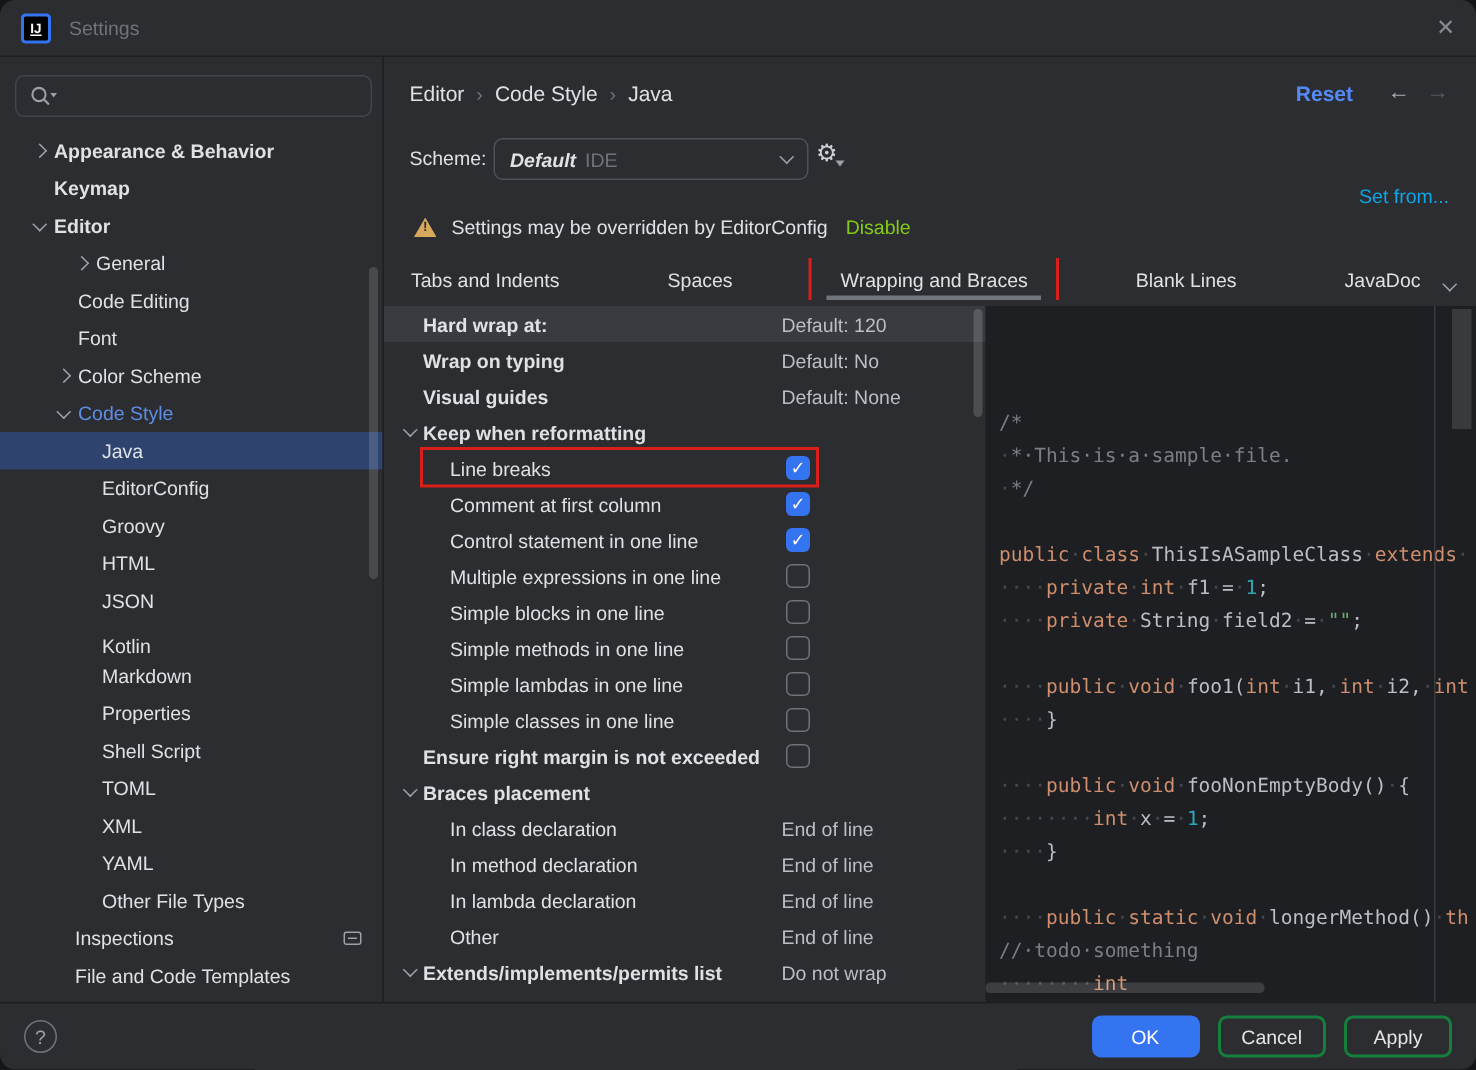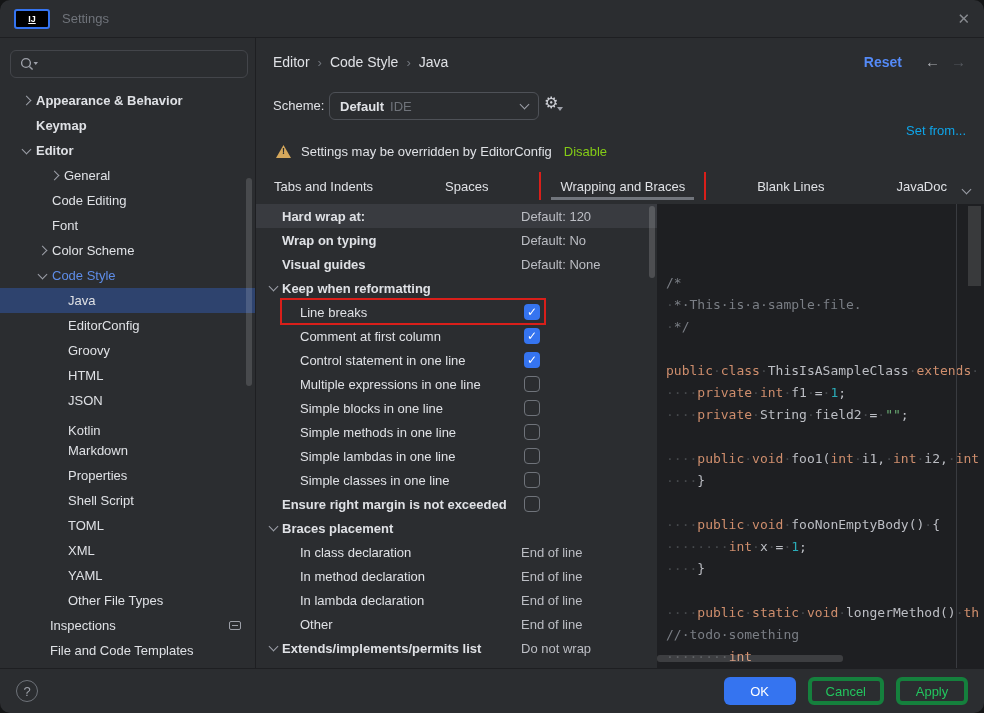--- a/index.html
+++ b/index.html
@@ -13,7 +13,7 @@
   
   .titlebar{position:absolute;top:0;left:0;right:0;height:38px;display:flex;align-items:center;
     padding:0 14px;border-bottom:1px solid #1E1F22;}
-  .app-logo{width:36px;height:20px;background:#000;border:2px solid #3574F0;border-radius:3px;
+  .app-logo{width:20px;height:20px;background:#000;border:2px solid #3574F0;border-radius:3px;
     display:flex;align-items:center;justify-content:center;font-size:9px;font-weight:bold;color:#fff;
     text-decoration:underline;letter-spacing:0;}
   .win-title{margin-left:12px;color:#6F737A;font-size:13px;}

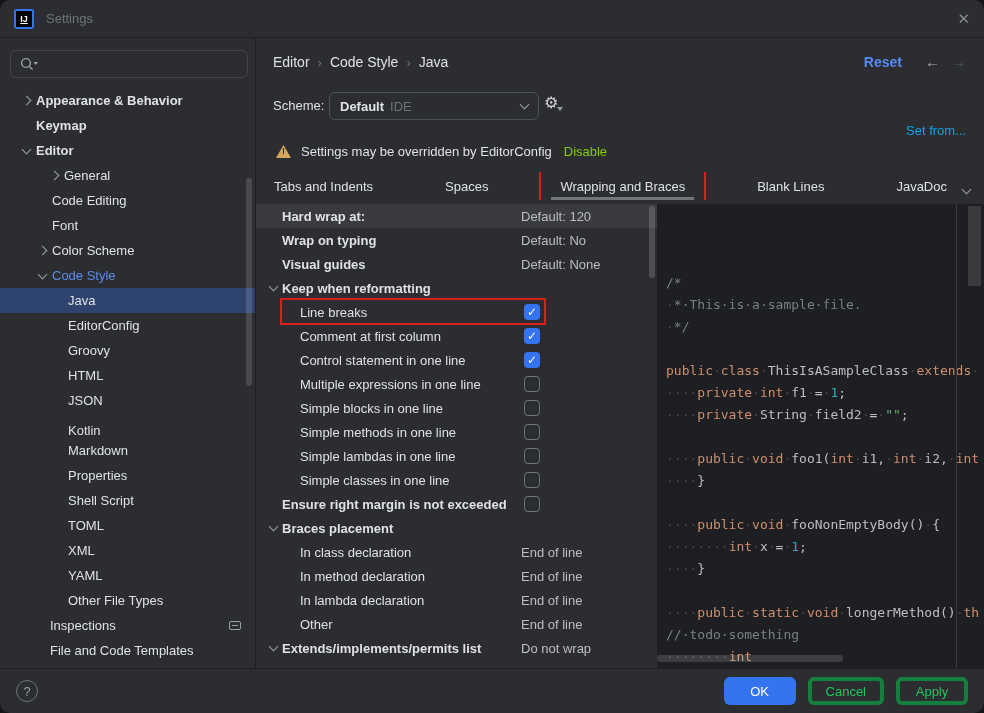--- a/index.html
+++ b/index.html
@@ -49,7 +49,7 @@
   .scheme-label{position:absolute;left:17px;top:60px;}
   .scheme-select{position:absolute;left:73px;top:54px;width:210px;height:28px;border:1px solid #4E5157;
     border-radius:6px;display:flex;align-items:center;padding:0 10px;cursor:default;}
-  .scheme-value{font-weight:bold;}
+  .scheme-value{font-weight:bold;font-style:italic;}
   .scheme-suffix{color:#6F737A;margin-left:6px;}
   .scheme-select .chev{margin-left:auto;border-color:#9DA0A8;}
   .gear{position:absolute;left:288px;top:57px;color:#CED0D6;font-size:16px;line-height:1;}

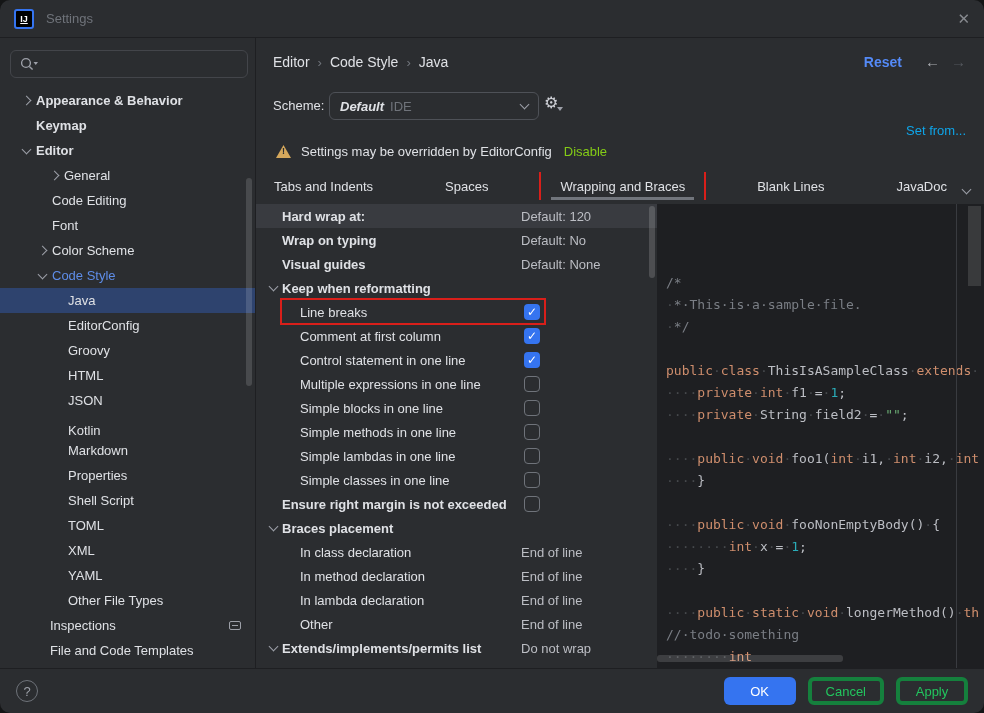--- a/index.html
+++ b/index.html
@@ -107,7 +107,7 @@
   .btn{min-width:72px;height:28px;border-radius:6px;display:flex;align-items:center;justify-content:center;
     padding:0 14px;cursor:default;}
   .btn-primary{background:#3574F0;color:#fff;}
-  .btn-secondary{border:4px solid #15803d;color:#22c55e;}
+  .btn-secondary{border:2px solid #15803d;color:#e5e5e5;}
   .search-svg{display:block;}
 </style>
 </head>

